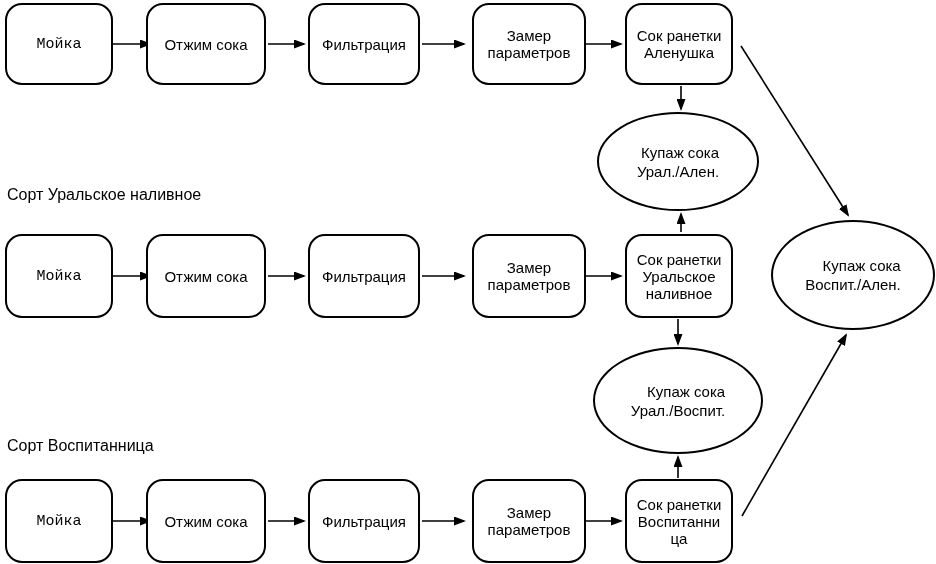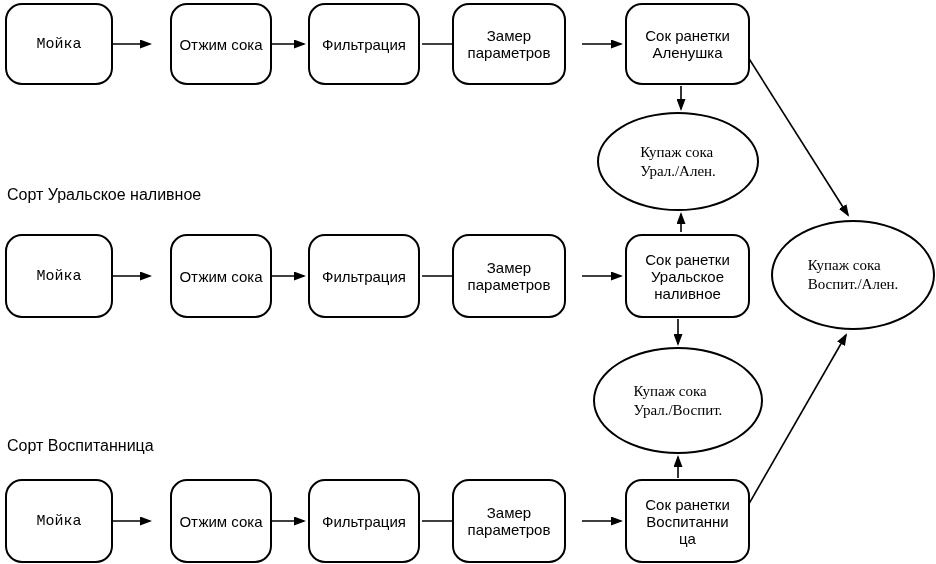--- a/index.html
+++ b/index.html
@@ -54,7 +54,7 @@
   }
   
   .c1 { left: 5px;   width: 108px; font-family: Liberation Mono, monospace; }
-  .c2 { left: 170px; width: 102px; }
+  .c2 { left: 146px; width: 120px; }
   .c3 { left: 308px; width: 112px; }
   .c4 { left: 452px; width: 114px; }
   .c5 { left: 625px; width: 125px; }

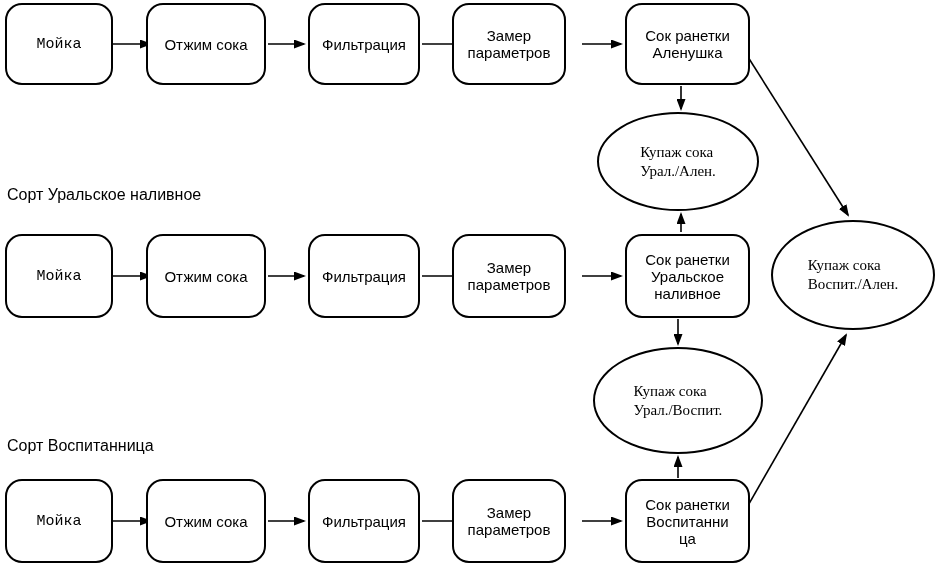--- a/index.html
+++ b/index.html
@@ -56,7 +56,7 @@
   .c1 { left: 5px;   width: 108px; font-family: Liberation Mono, monospace; }
   .c2 { left: 146px; width: 120px; }
   .c3 { left: 308px; width: 112px; }
-  .c4 { left: 452px; width: 114px; }
+  .c4 { left: 472px; width: 114px; }
   .c5 { left: 625px; width: 125px; }
   
   .r1 { top: 3px;   height: 82px; }

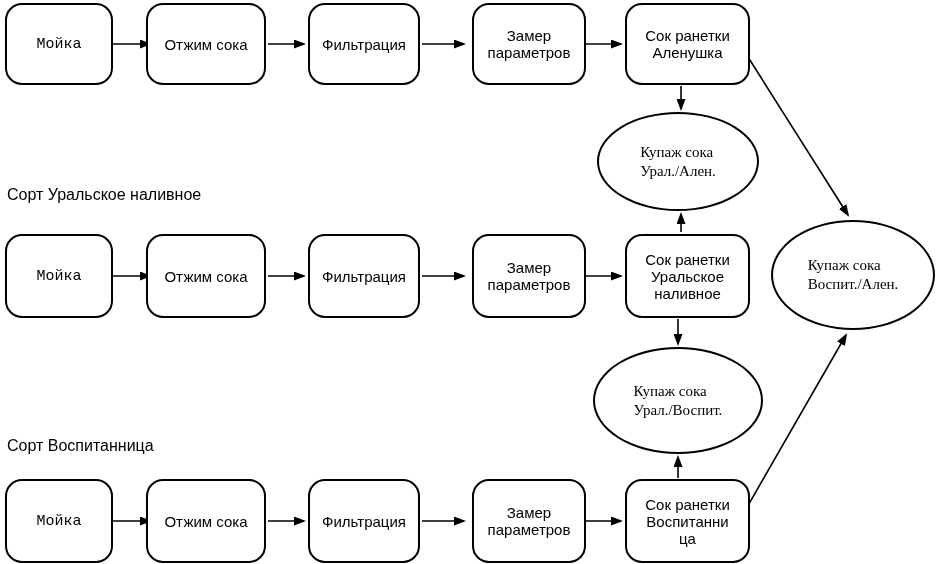--- a/index.html
+++ b/index.html
@@ -57,7 +57,7 @@
   .c2 { left: 146px; width: 120px; }
   .c3 { left: 308px; width: 112px; }
   .c4 { left: 472px; width: 114px; }
-  .c5 { left: 625px; width: 125px; }
+  .c5 { left: 625px; width: 108px; }
   
   .r1 { top: 3px;   height: 82px; }
   .r2 { top: 234px; height: 84px; }

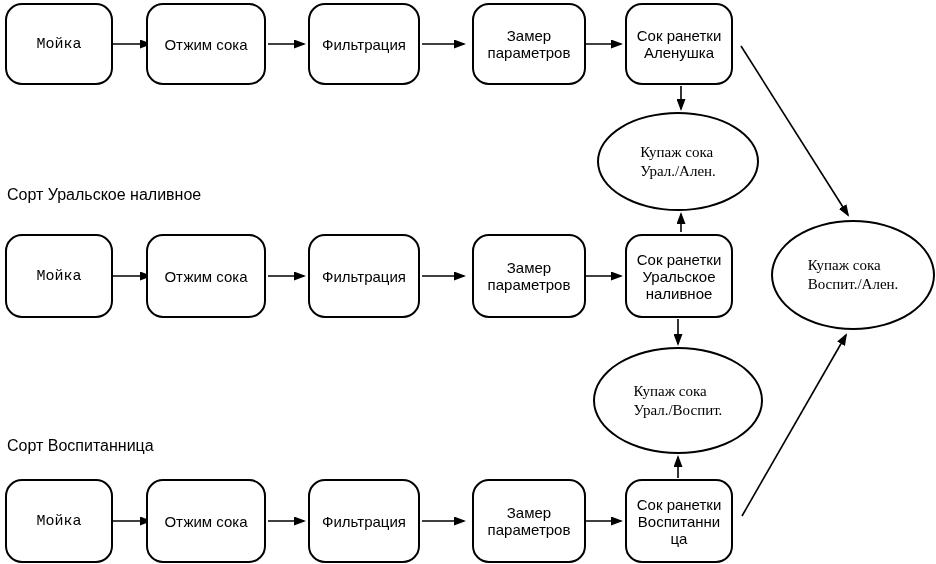--- a/index.html
+++ b/index.html
@@ -40,11 +40,10 @@
     display: flex;
     align-items: center;
     justify-content: center;
-    text-align: left;
+    text-align: right;
     font-size: 15px;
     line-height: 19px;
     white-space: pre-line;
-    font-family: Liberation Serif, serif;
   }
   .variety-label {
     position: absolute;

